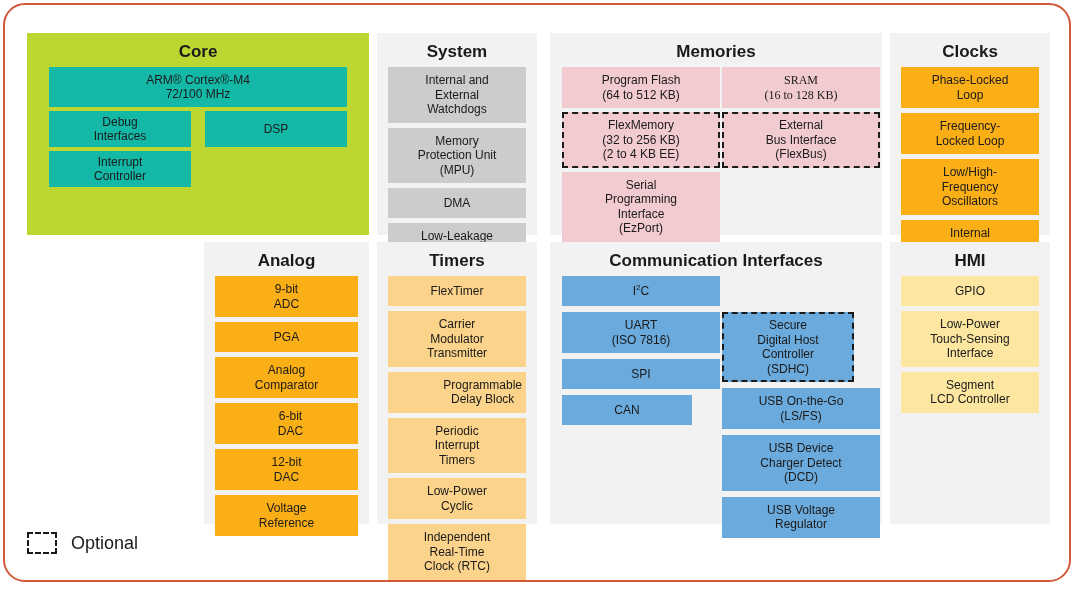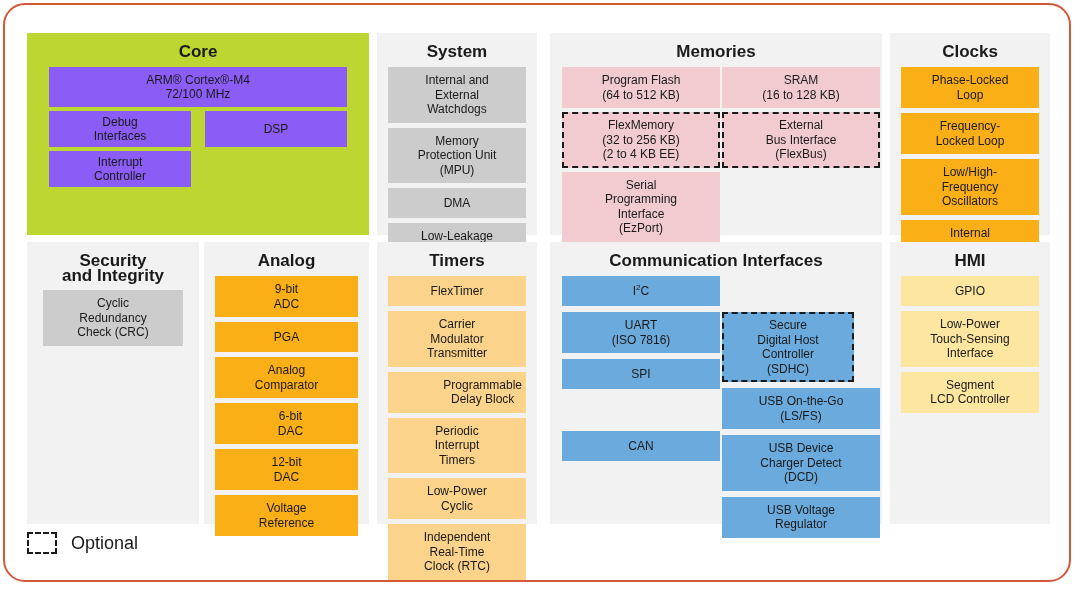--- a/index.html
+++ b/index.html
@@ -46,7 +46,7 @@
     border:2px dashed #1A1A1A;
   }
   
-  .c-corebox{background:#8b5cf6;}
+  .c-corebox{background:#14b8a6;}
   .c-grey{background:#CCCCCC;}
   .c-pink{background:#F2CBD1;}
   .c-orange{background:#FBAF17;}

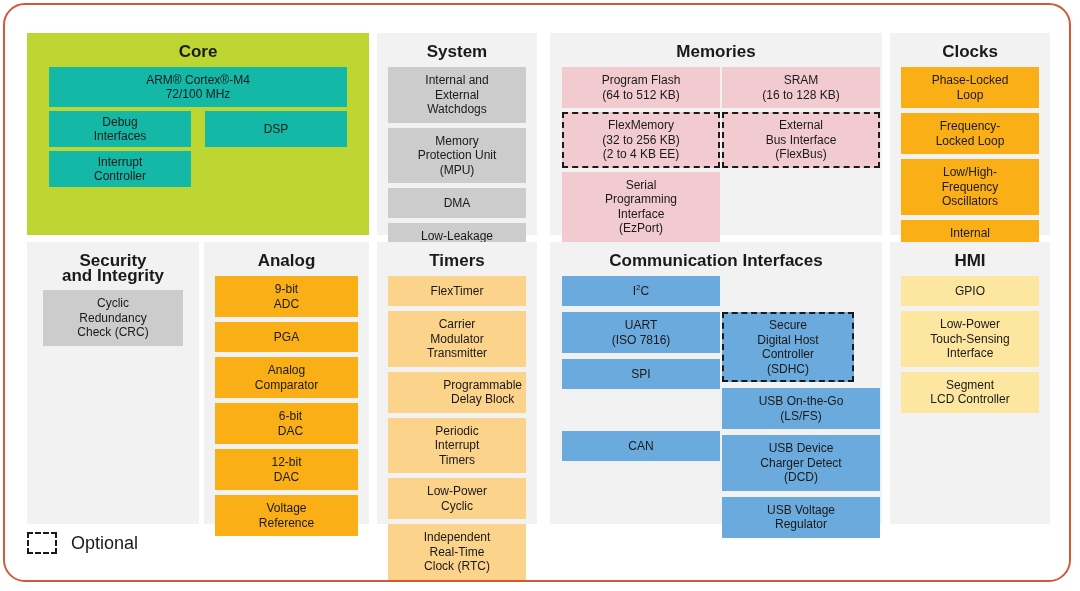--- a/index.html
+++ b/index.html
@@ -174,7 +174,7 @@
           <div>(EzPort)</div>
         </div>
       </div>
-      <div class="block c-pink" style="position: absolute; left: 172px; top: 34px; width: 158px; height: 41px;">
+      <div class="block c-pink" style="position: absolute; left: 172px; top: 34px; width: 158px; height: 41px; font-family: Liberation Serif, serif;">
         <div>
           <div>SRAM</div>
           <div>(16 to 128 KB)</div>

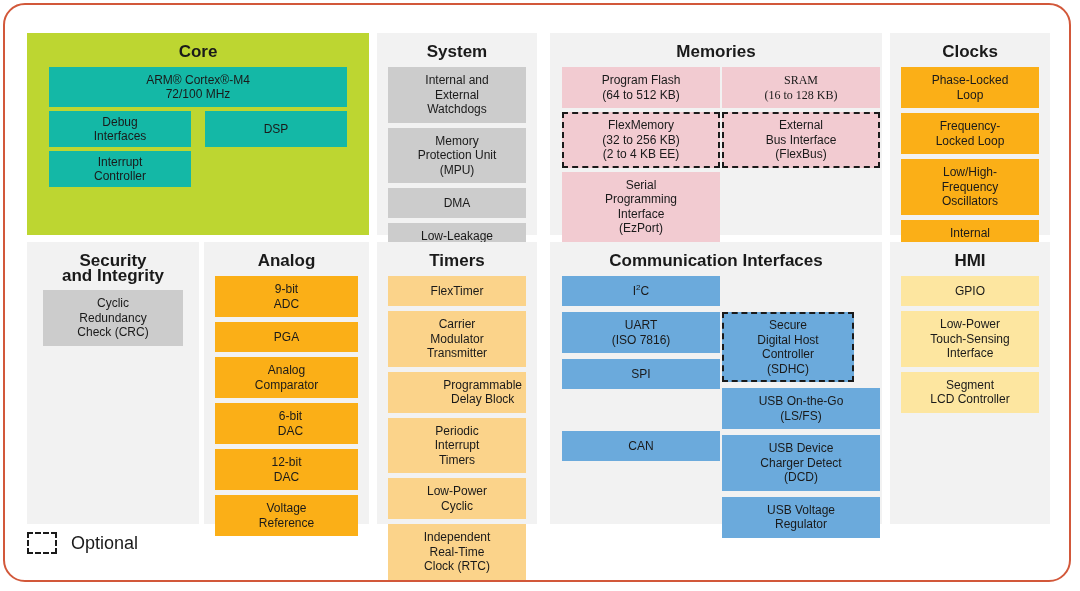--- a/index.html
+++ b/index.html
@@ -220,20 +220,6 @@
       </div>
     </div>
 
-  <div class="panel" id="p-security">
-    <div class="panel-title">
-      <div>Security</div>
-      <div>and Integrity</div>
-    </div>
-
-  <div class="block c-grey" style="position: absolute; left: 16px; top: 48px; width: 140px; height: 55.5px;">
-        <div>
-          <div>Cyclic</div>
-          <div>Redundancy</div>
-          <div>Check (CRC)</div>
-        </div>
-      </div>
-    </div>
 
   <div class="panel" id="p-analog">
     <div class="panel-title">Analog</div>

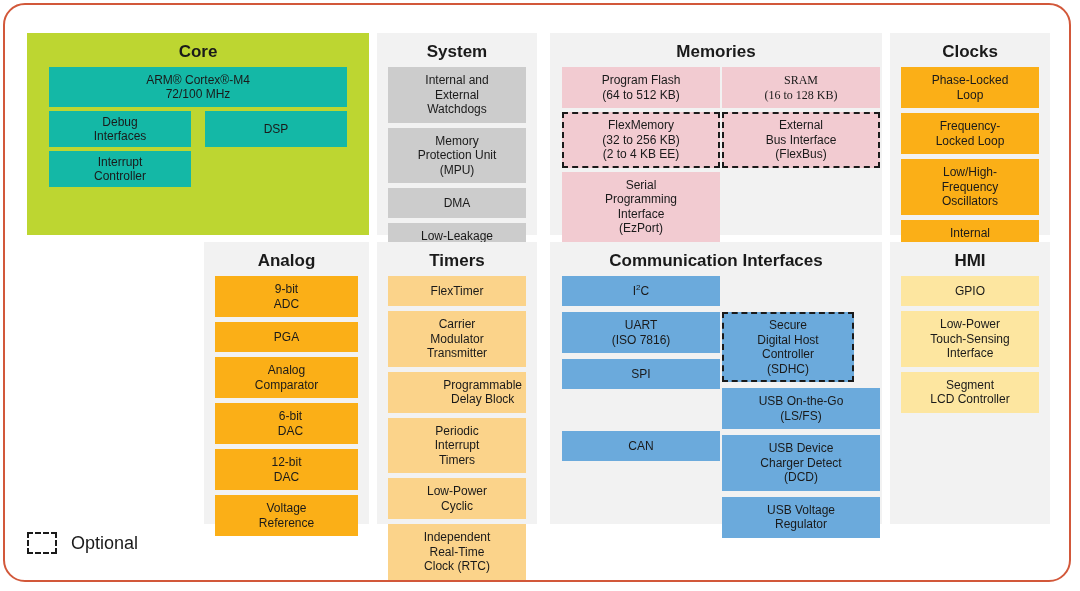--- a/index.html
+++ b/index.html
@@ -323,7 +323,7 @@
           <div>SPI</div>
         </div>
       </div>
-      <div class="block c-blue" style="position: absolute; left: 12px; top: 153px; width: 158px; height: 30px; margin-top: 36px;">
+      <div class="block c-blue" style="position: absolute; left: 12px; top: 153px; width: 130px; height: 30px;">
         <div>
           <div>CAN</div>
         </div>

